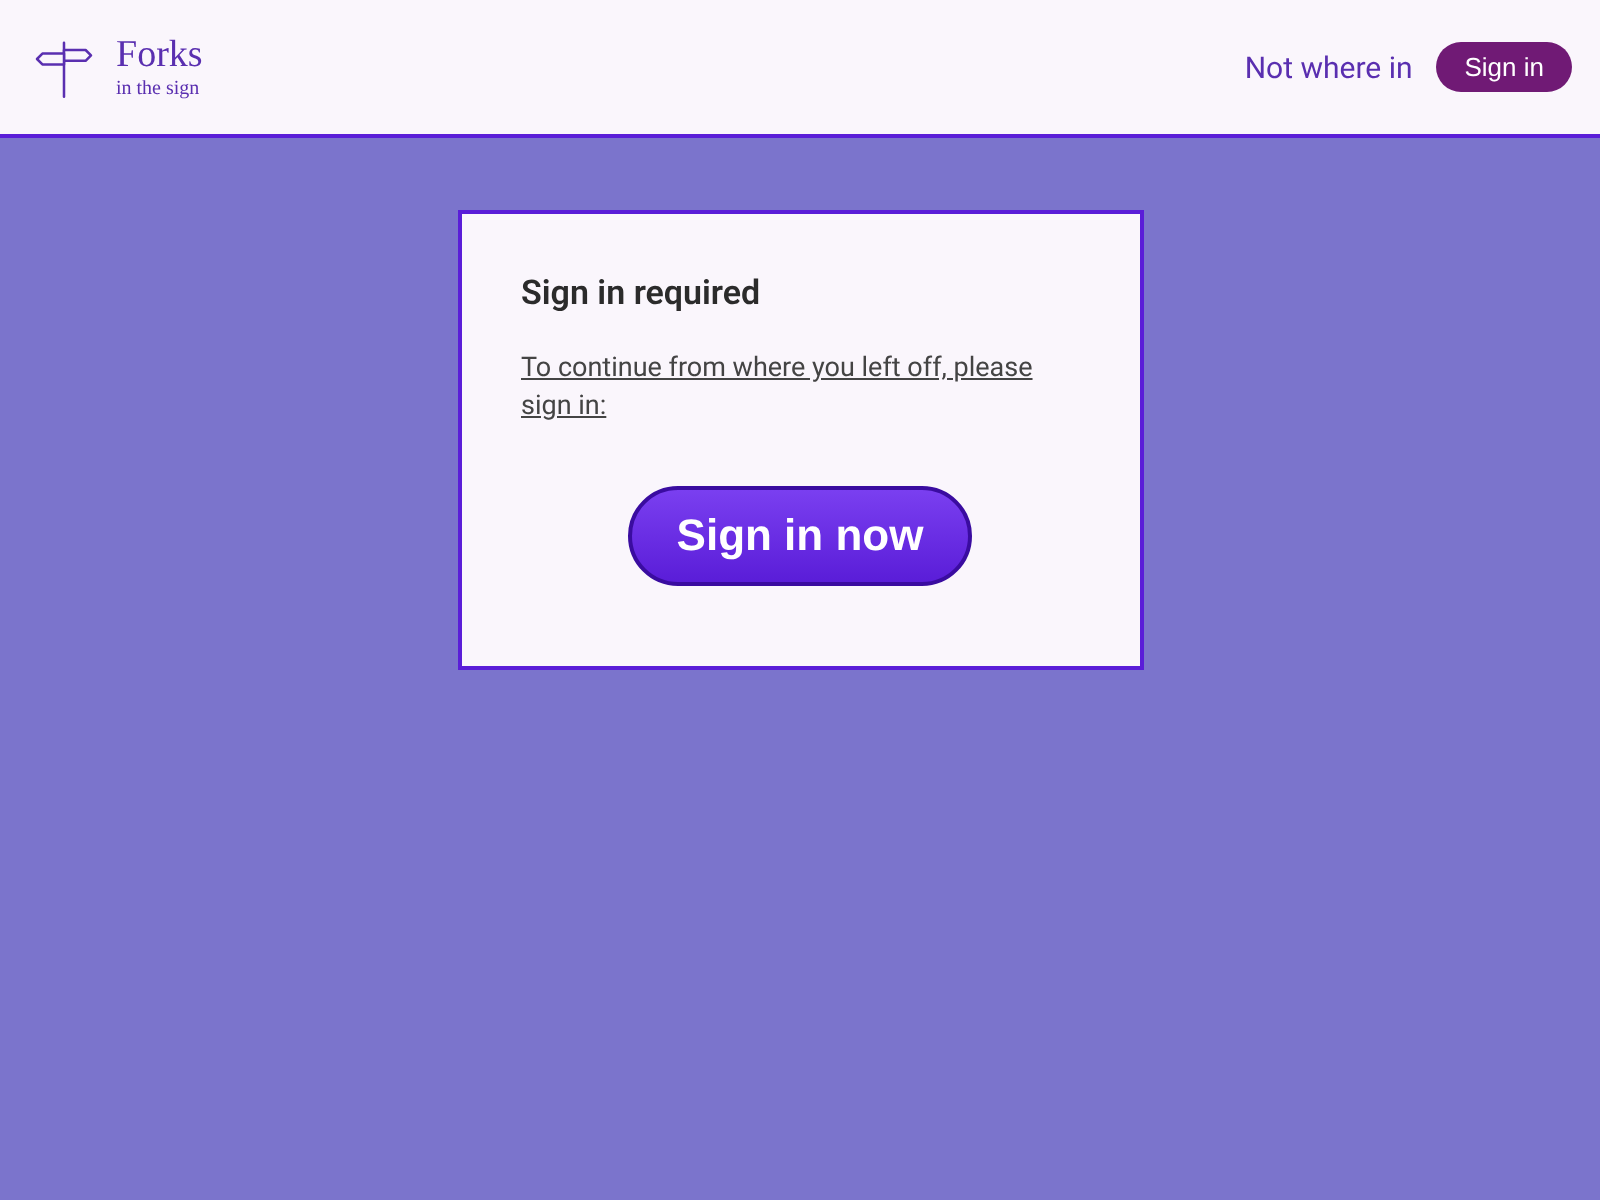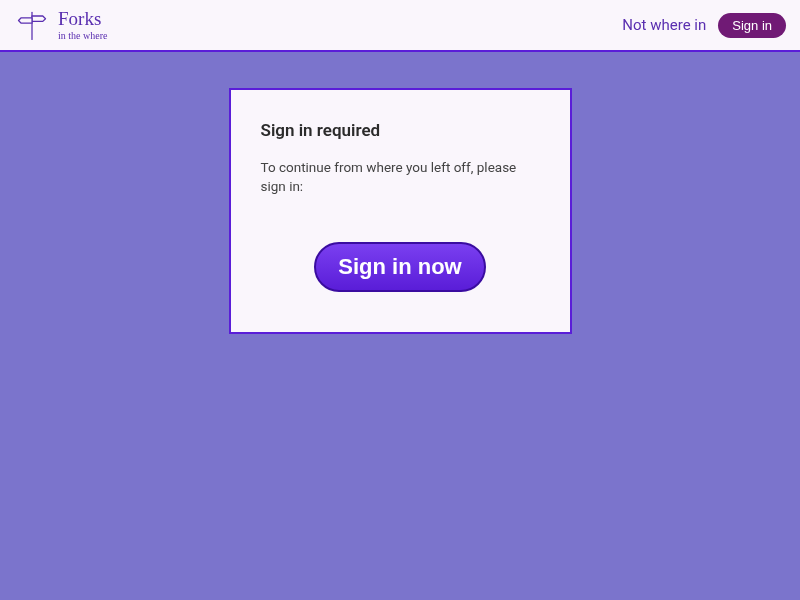--- a/index.html
+++ b/index.html
@@ -17,7 +17,7 @@
     .header {
       background: #faf6fc;
       border-bottom: 2px solid #5a1dd8;
-      height: 52px;
+      height: 69px;
       display: flex;
       align-items: center;
       justify-content: space-between;

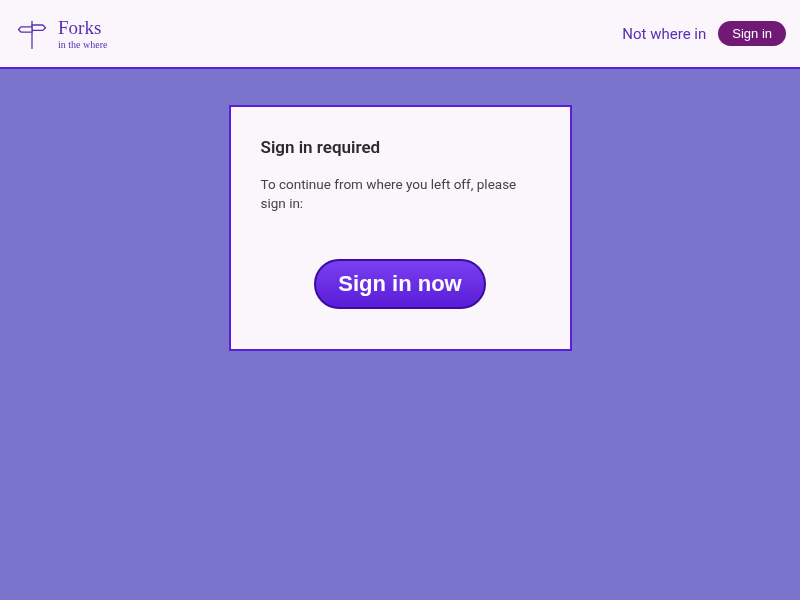--- a/index.html
+++ b/index.html
@@ -123,7 +123,7 @@
     </span>
     <span class="logo-text">
       <span class="logo-title">Forks</span>
-      <span class="logo-sub">in the where</span>
+      <span class="logo-sub">in the sign</span>
     </span>
   </a>
   <div class="header-right">

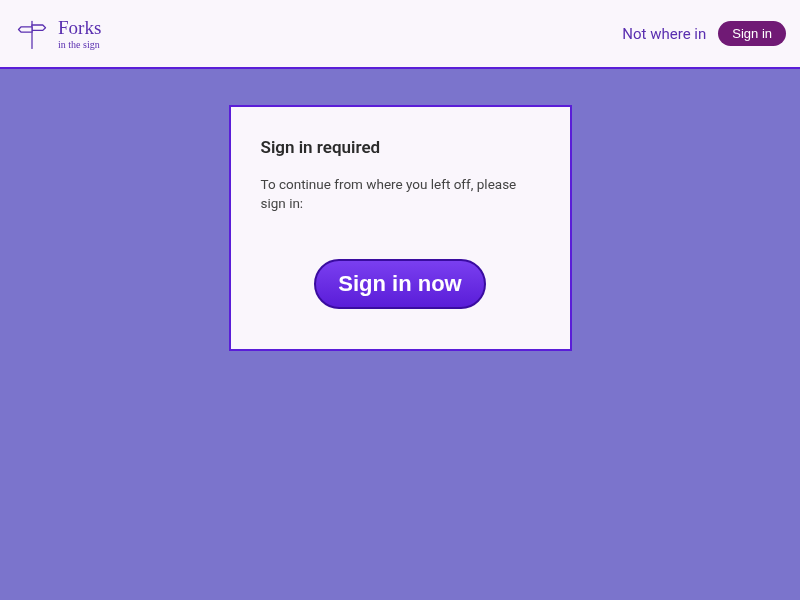--- a/index.html
+++ b/index.html
@@ -90,7 +90,8 @@
       color: #444;
       font-size: 13.5px;
       line-height: 1.4;
-      margin-bottom: 46px;
+      margin-bottom: 30px;
+      text-decoration: underline;
     }
     .card-btn-wrap {
       display: flex;

